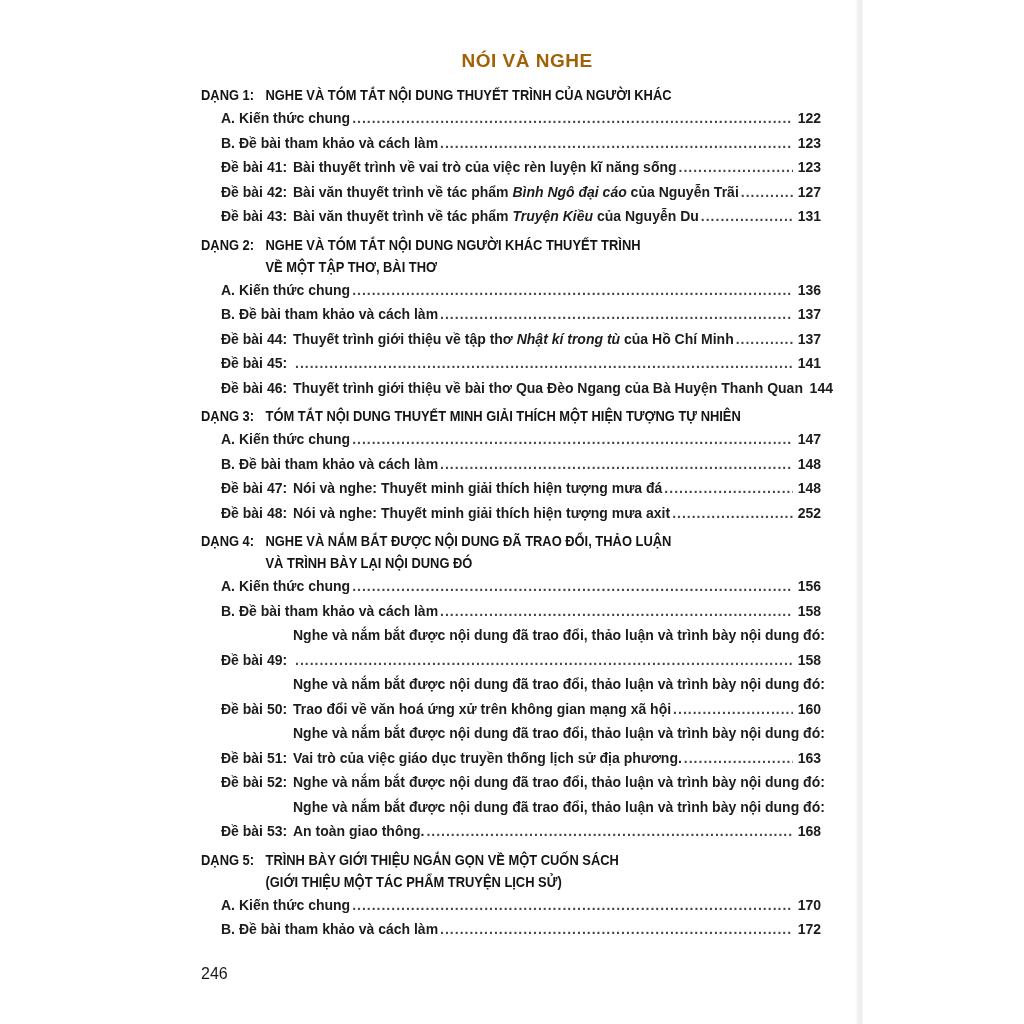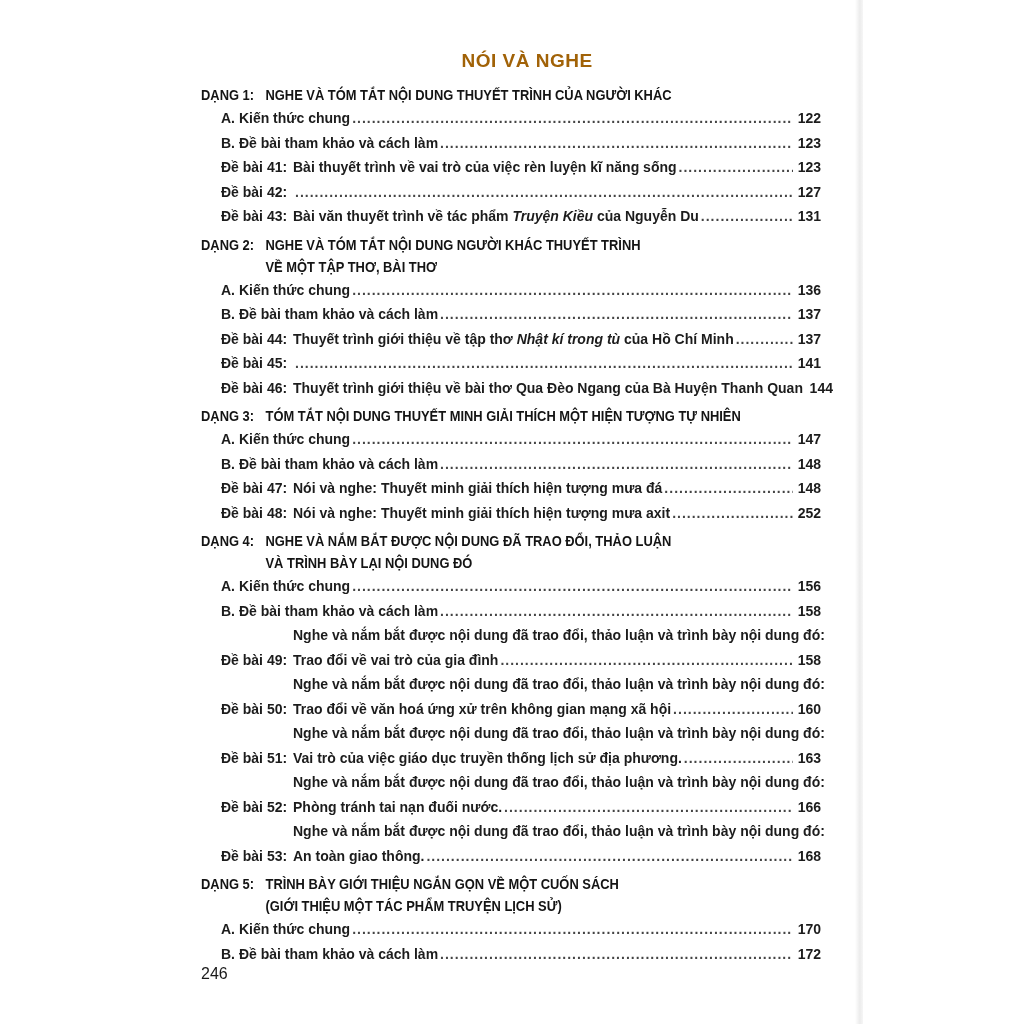--- a/index.html
+++ b/index.html
@@ -170,6 +170,7 @@
           <span class="lbl">Đề bài 42:</span>
           <div class="body">
             <div class="row">
+              <span class="txt">Bài văn thuyết trình về tác phẩm <em>Bình Ngô đại cáo</em> của Nguyễn Trãi</span>
               <span class="dots"></span>
               <span class="pg">127</span>
             </div>

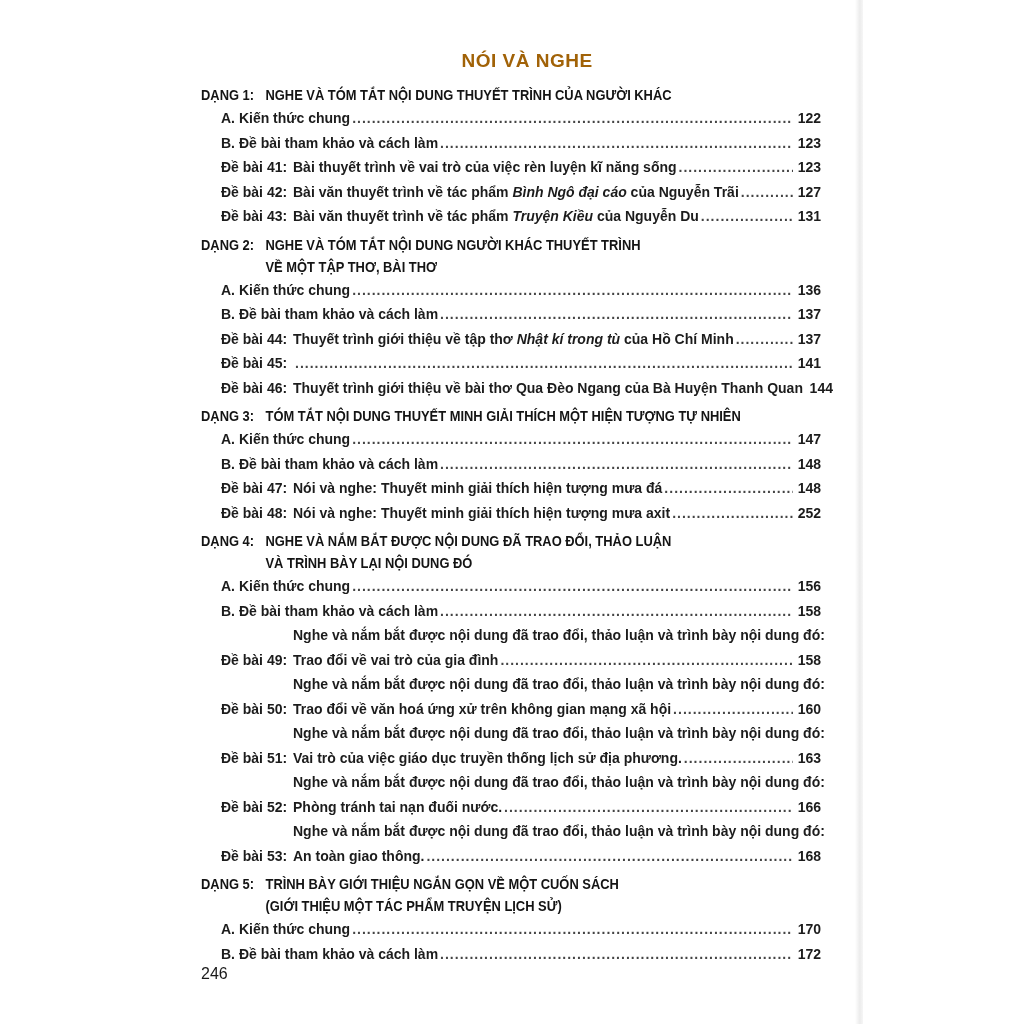--- a/index.html
+++ b/index.html
@@ -322,7 +322,6 @@
               <span class="txt">Nghe và nắm bắt được nội dung đã trao đổi, thảo luận và trình bày nội dung đó:</span>
             </div>
             <div class="row">
-              <span class="txt">Trao đổi về vai trò của gia đình</span>
               <span class="dots"></span>
               <span class="pg">158</span>
             </div>

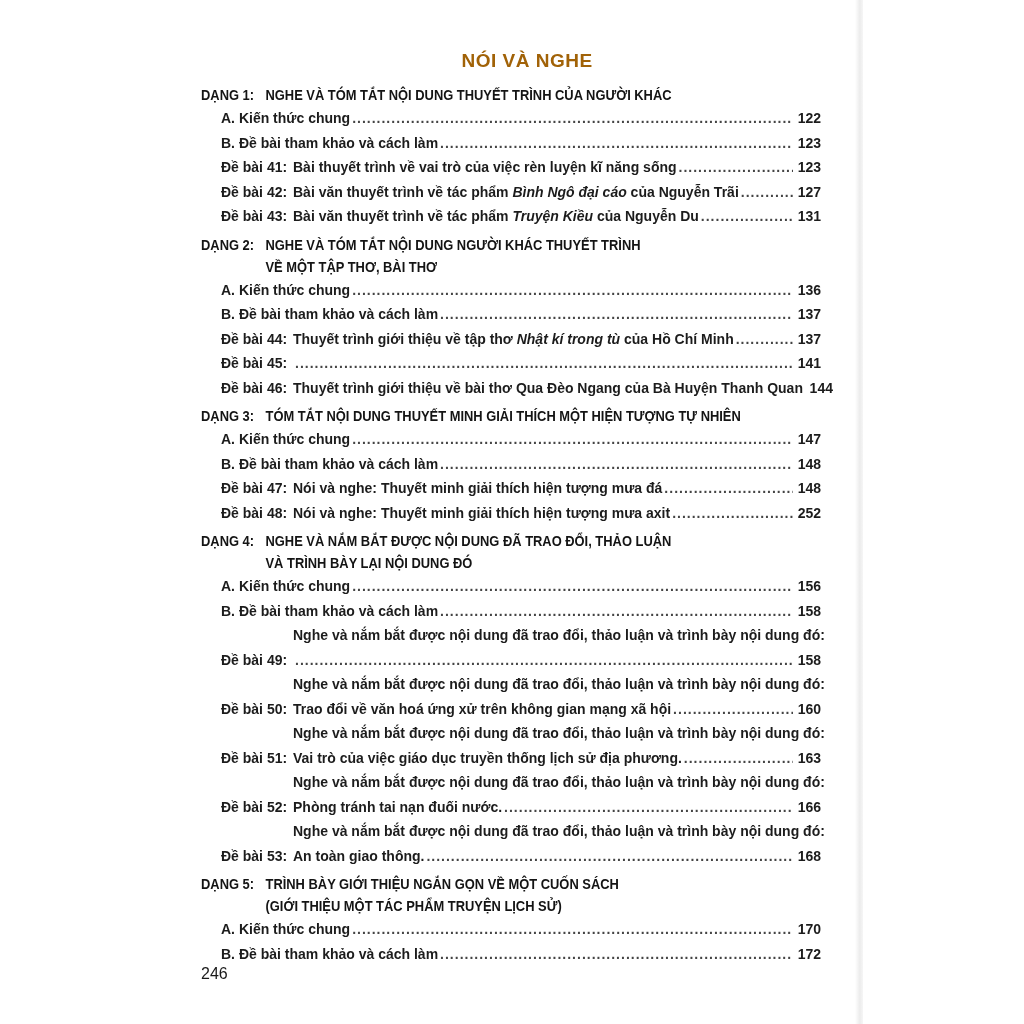--- a/index.html
+++ b/index.html
@@ -359,11 +359,6 @@
             <div class="row">
               <span class="txt">Nghe và nắm bắt được nội dung đã trao đổi, thảo luận và trình bày nội dung đó:</span>
             </div>
-            <div class="row">
-              <span class="txt">Phòng tránh tai nạn đuối nước.</span>
-              <span class="dots"></span>
-              <span class="pg">166</span>
-            </div>
           </div>
         </div>
         <div class="entry">

